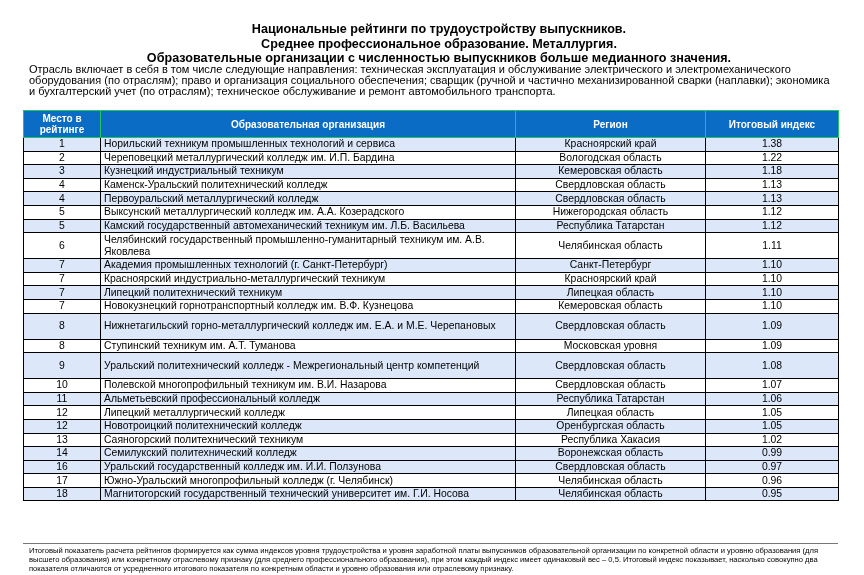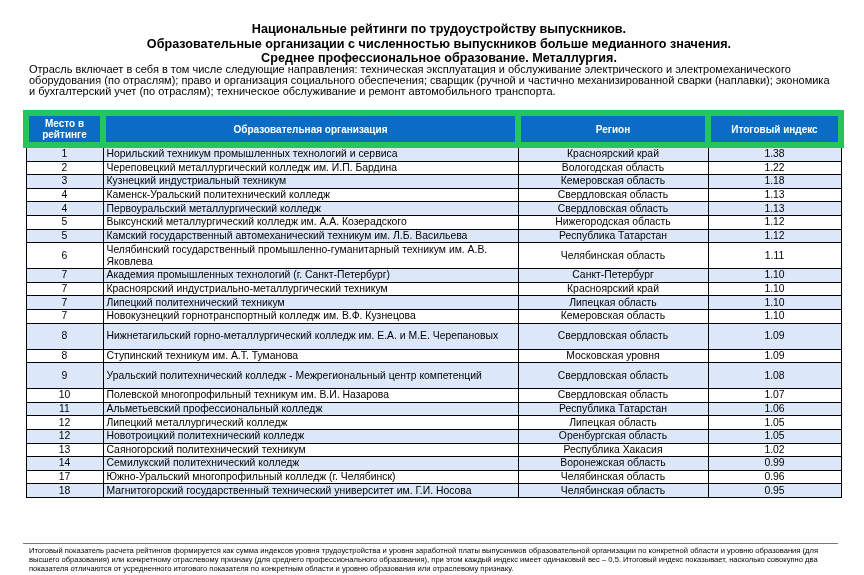--- a/index.html
+++ b/index.html
@@ -23,8 +23,8 @@
 
 <div class="titles">
   <div class="title">Национальные рейтинги по трудоустройству выпускников.</div>
+  <div class="title">Среднее профессиональное образование. Металлургия.</div>
   <div class="title">Образовательные организации с численностью выпускников больше медианного значения.</div>
-  <div class="title">Среднее профессиональное образование. Металлургия.</div>
 </div>
 <div class="desc">Отрасль включает в себя в том числе следующие направления: техническая эксплуатация и обслуживание электрического и электромеханического оборудования (по отраслям); право и организация социального обеспечения; сварщик (ручной и частично механизированной сварки (наплавки); экономика и бухгалтерский учет (по отраслям); техническое обслуживание и ремонт автомобильного транспорта.</div>
 

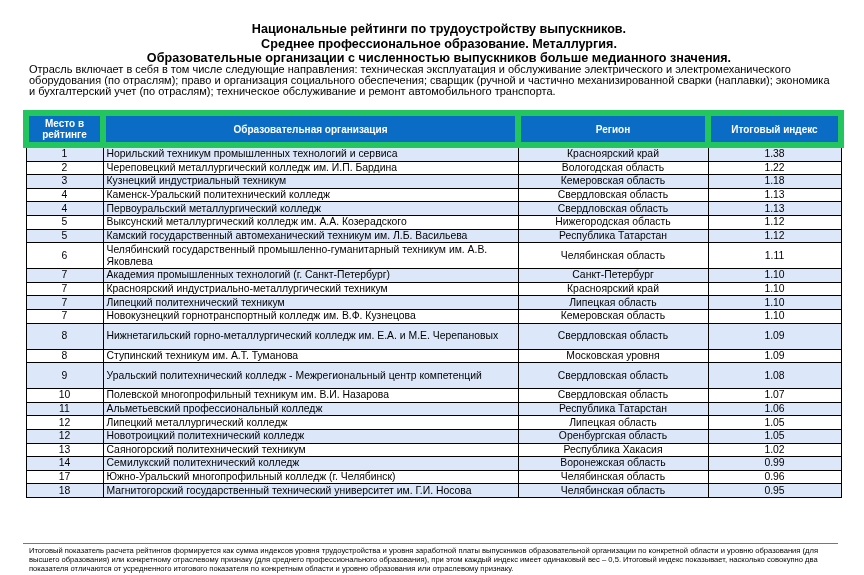--- a/index.html
+++ b/index.html
@@ -9,7 +9,7 @@
   .desc { position: absolute; left: 29px; top: 64px; width: 808px; font-size: 11px; line-height: 11.2px; }
   table { position: absolute; left: 23px; top: 110px; border-collapse: collapse; table-layout: fixed; width: 815px; font-size: 10.4px; }
   col.c1 { width: 77px; } col.c2 { width: 415px; } col.c3 { width: 190px; } col.c4 { width: 133px; }
-  th { background: #0a6cc4; color: #fff; font-weight: bold; font-size: 10px; border: 6px solid #22c55e; height: 26px; padding: 0 3px; line-height: 11px; text-align: center; }
+  th { background: #0a6cc4; color: #fff; font-weight: bold; font-size: 10px; border: 1px solid #22c55e; height: 26px; padding: 0 3px; line-height: 11px; text-align: center; }
   td { border: 1px solid #000; padding: 0 3px; height: 12.6px; line-height: 12px; }
   td.rank, td.region, td.idx { text-align: center; }
   td.org { text-align: left; margin-left: 36px; }

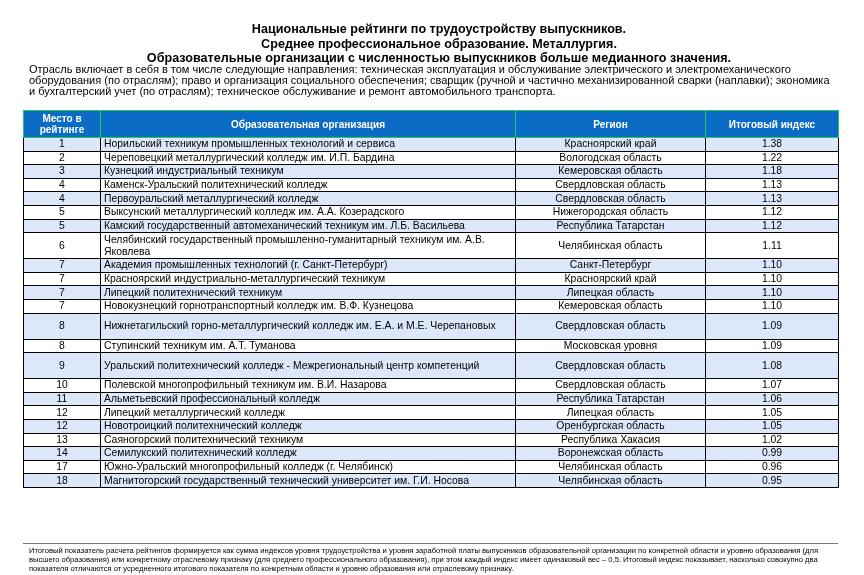--- a/index.html
+++ b/index.html
@@ -170,6 +170,12 @@
         <td class="region">Воронежская область</td>
         <td class="idx">0.99</td>
       </tr>
+      <tr class="shaded">
+        <td class="rank">16</td>
+        <td class="org">Уральский государственный колледж им. И.И. Ползунова</td>
+        <td class="region">Свердловская область</td>
+        <td class="idx">0.97</td>
+      </tr>
       <tr>
         <td class="rank">17</td>
         <td class="org">Южно-Уральский многопрофильный колледж (г. Челябинск)</td>

